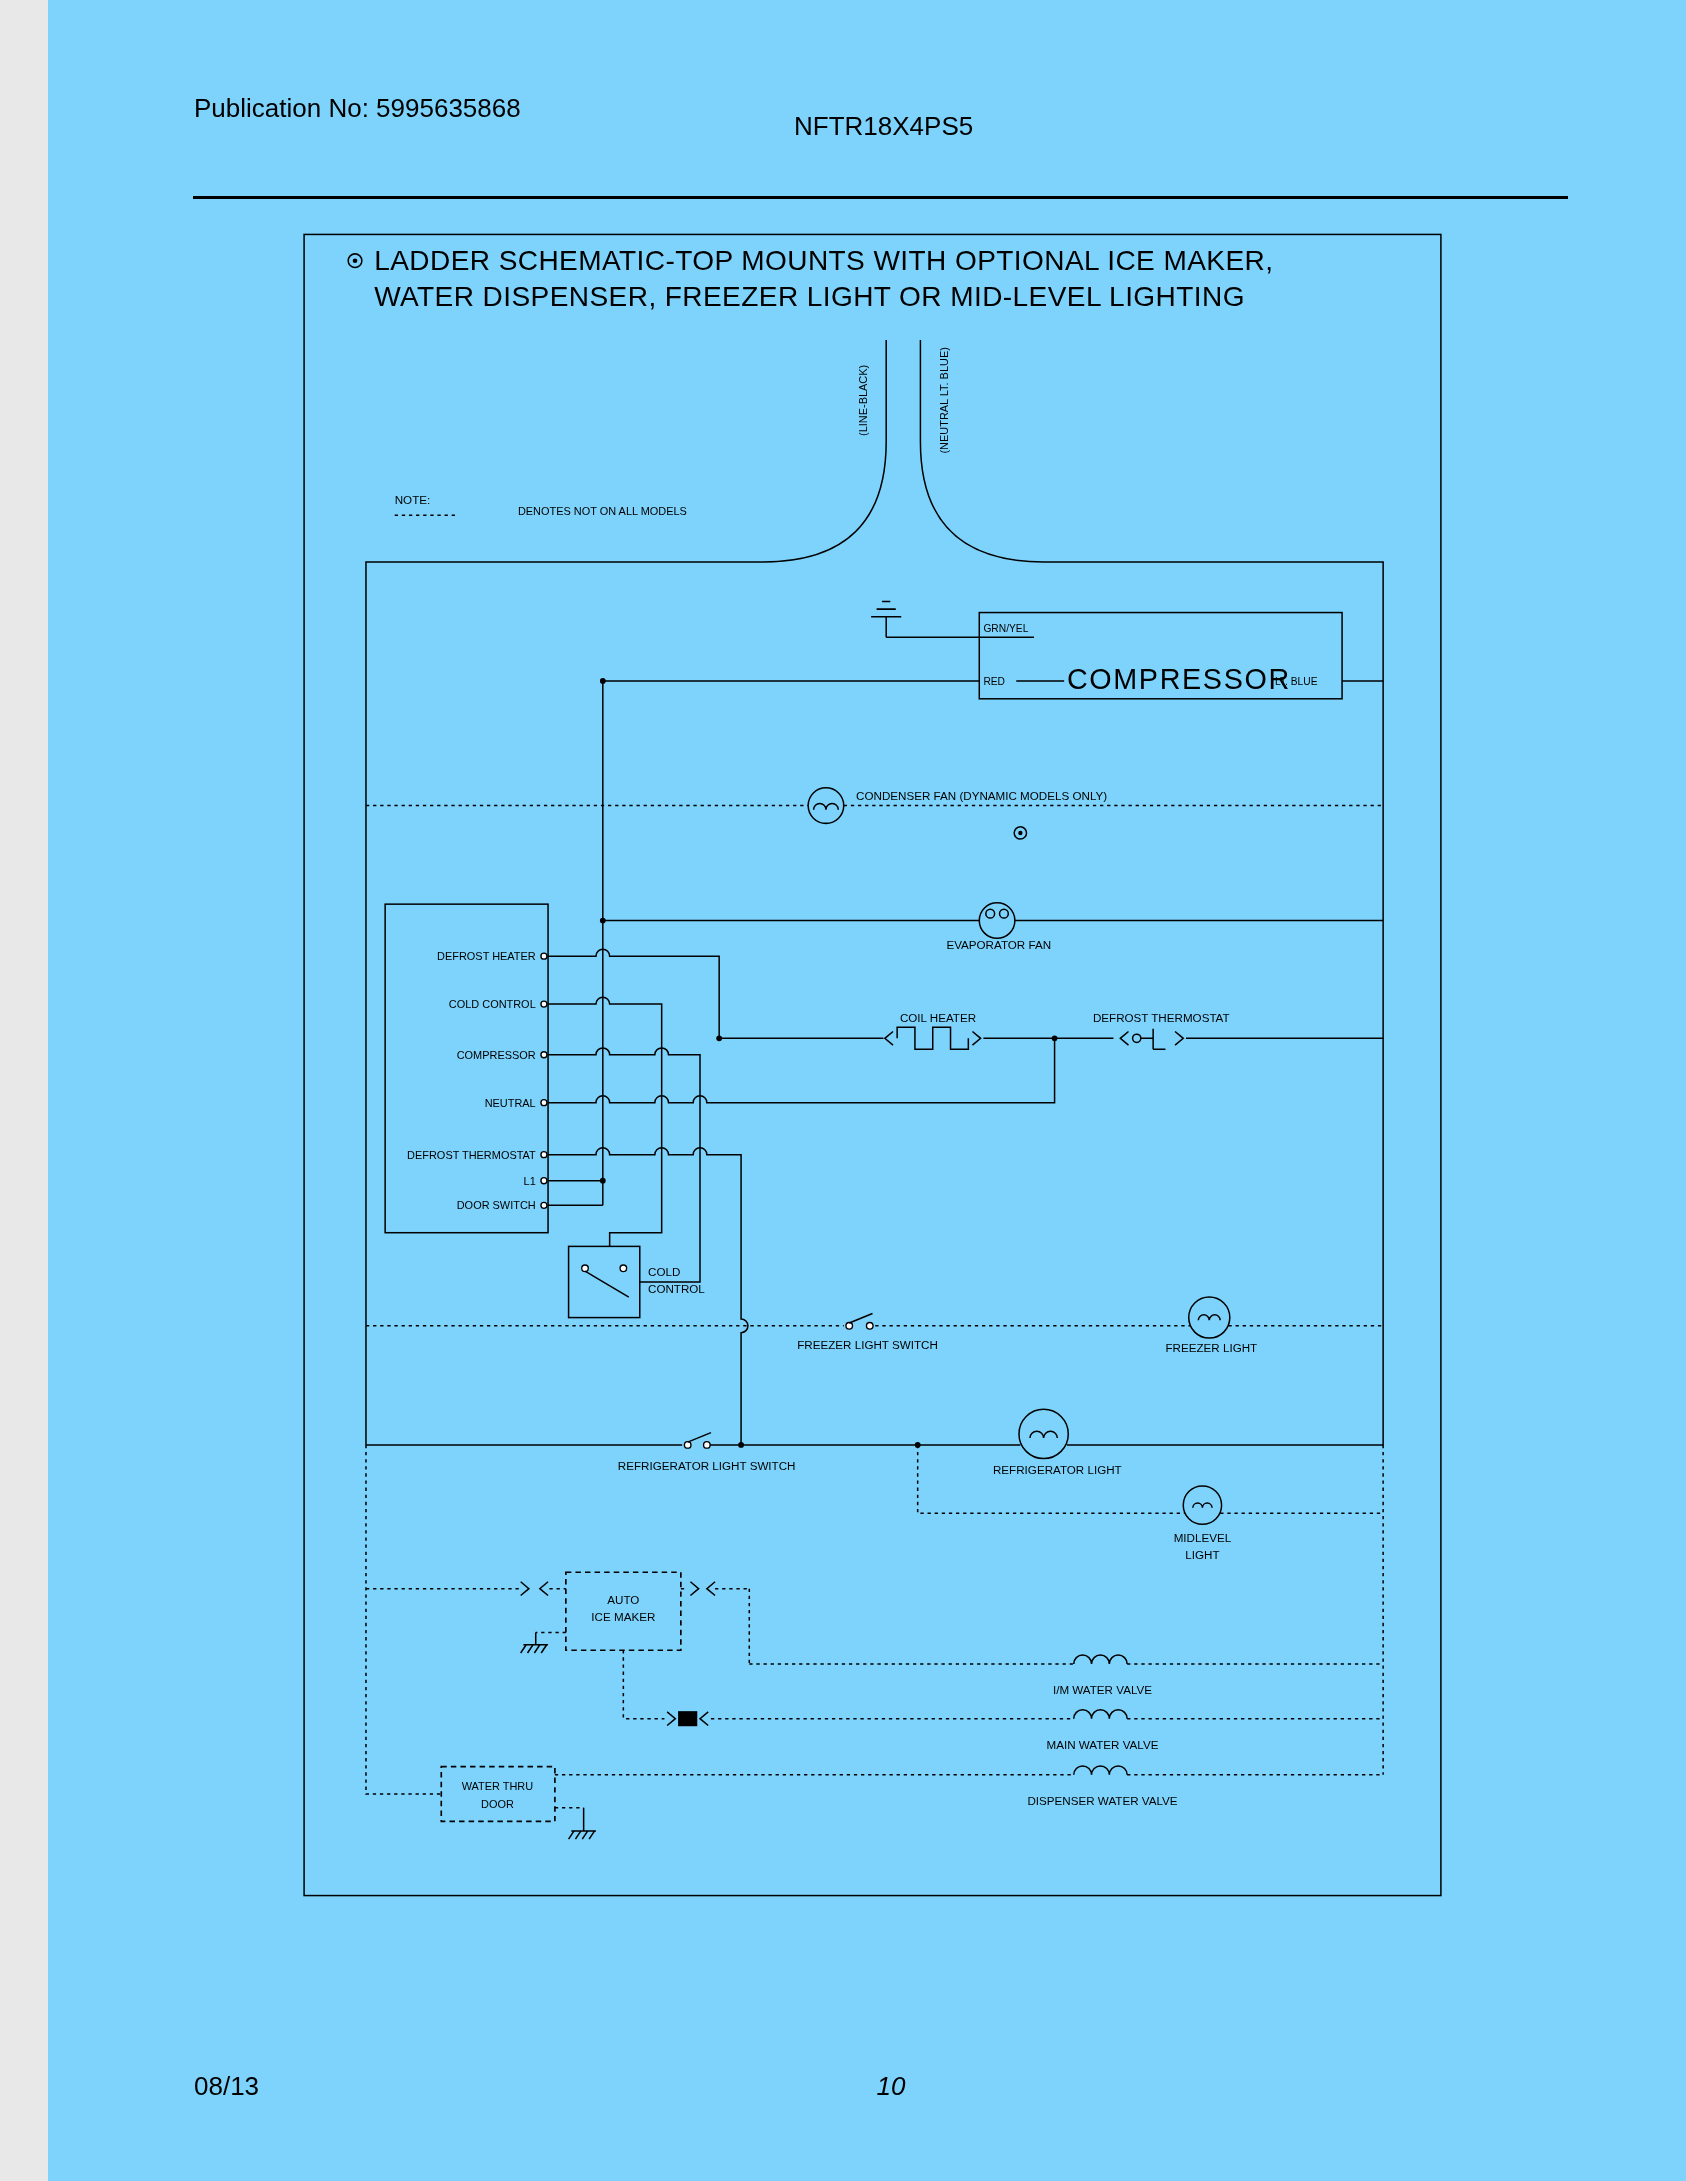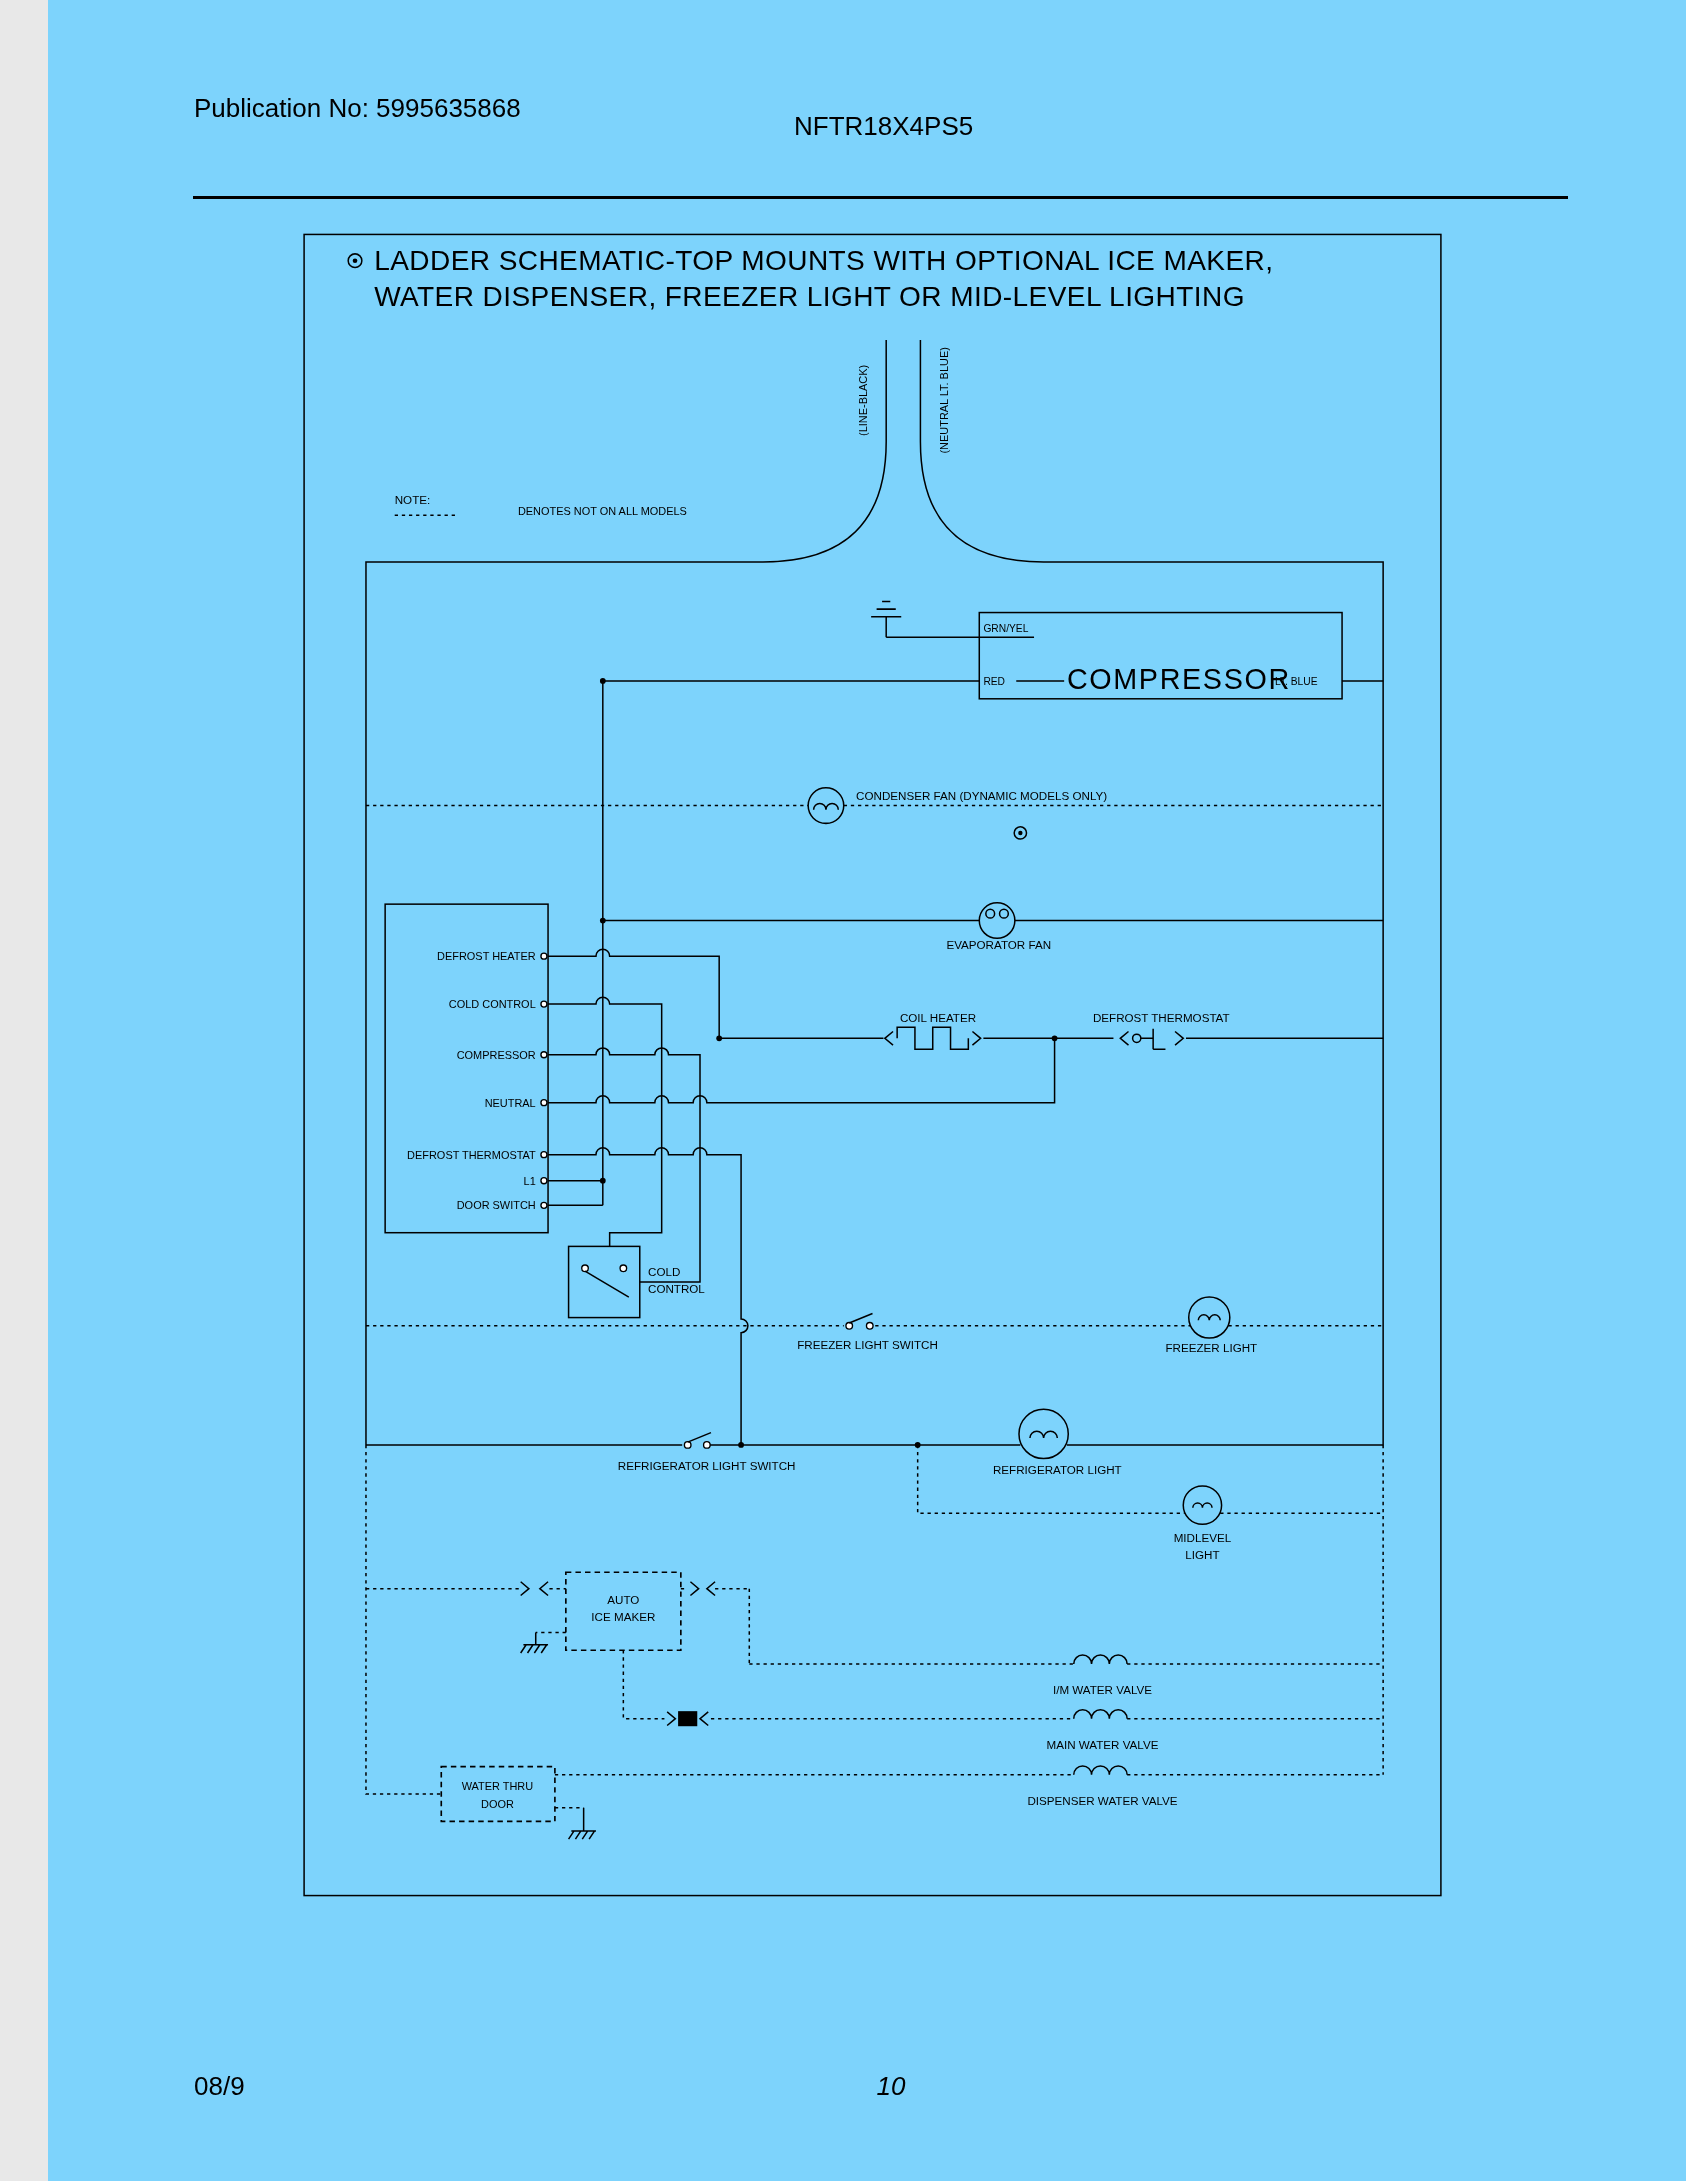--- a/index.html
+++ b/index.html
@@ -220,7 +220,7 @@
     </g>
   </svg>
 
-  <div class="ftr-text" style="left:146px;top:2071px">08/9</div>
+  <div class="ftr-text" style="left:146px;top:2071px">08/13</div>
   <div class="ftr-center" style="top:2071px">10</div>
 
 </div>

